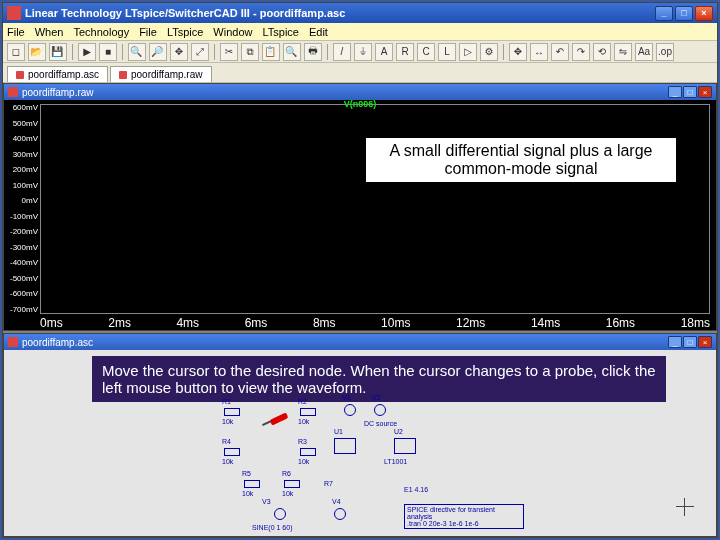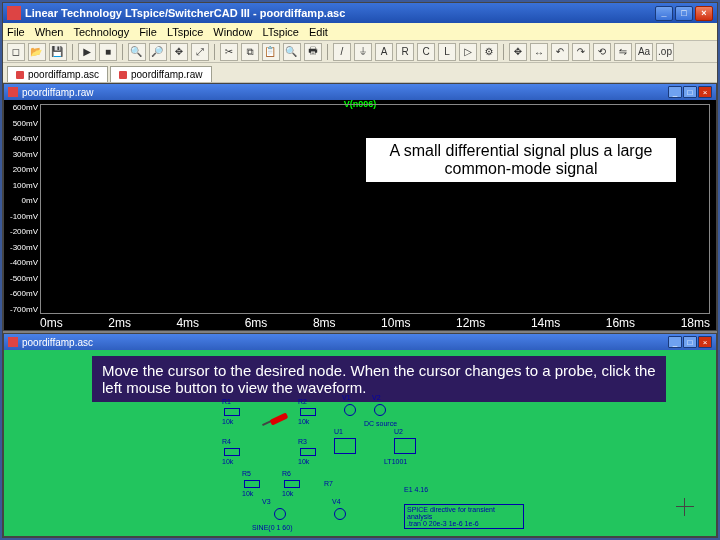--- a/index.html
+++ b/index.html
@@ -37,7 +37,7 @@
   .plot-frame { position: absolute; left: 36px; right: 6px; top: 4px; bottom: 16px; border: 1px solid #888;}
   .overlay-1 { position: absolute; top: 38px; right: 40px; width: 310px; background: #fff; color: #000; font: 16px Arial; text-align: center; padding: 4px 6px; line-height: 18px;}
   .schem-win { top: 250px; left: 0; right: 0; bottom: 0; }
-  .schem-body { flex: 1; background: #22c55e; position: relative; overflow: hidden;}
+  .schem-body { flex: 1; background: #e5e5e5; position: relative; overflow: hidden;}
   .dot-grid { position: absolute; inset: 0; background-image: radial-gradient(circle, #aaa 0.5px, transparent 0.5px); background-size: 12px 12px;}
   .overlay-2 { position: absolute; top: 6px; left: 88px; right: 50px; background: #2d1b5e; color: #fff; font: 15px Arial; padding: 6px 10px; line-height: 17px;}
   .schematic-area { position: absolute; left: 180px; top: 58px; width: 380px; height: 160px; font-size: 8px; color: #00a;}

